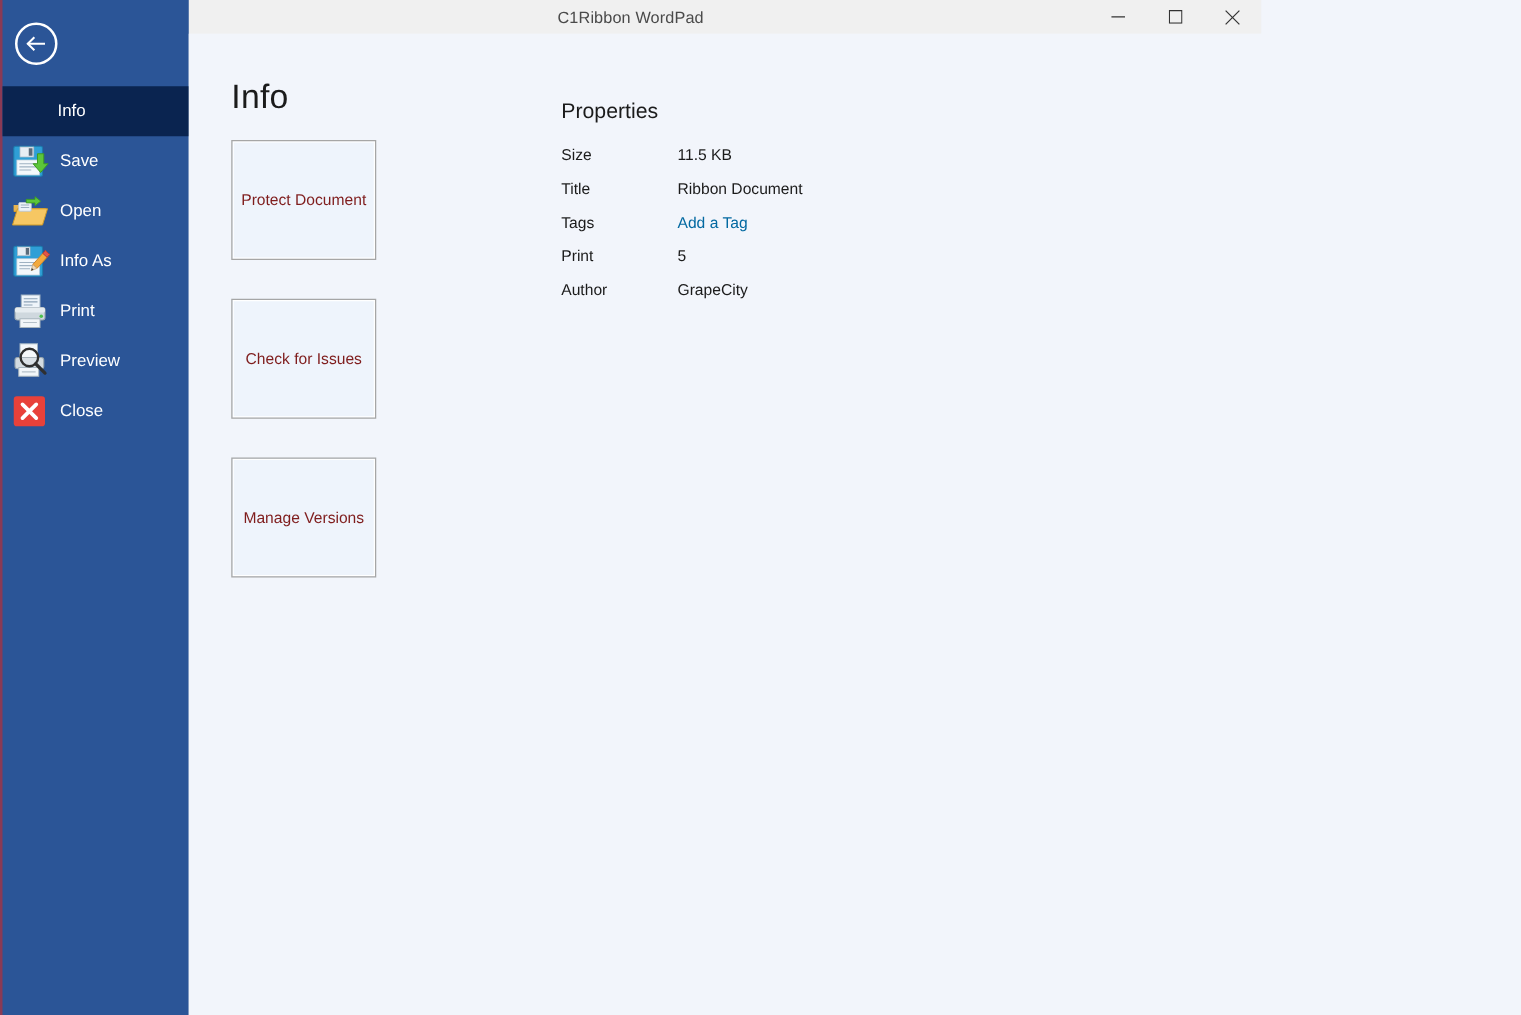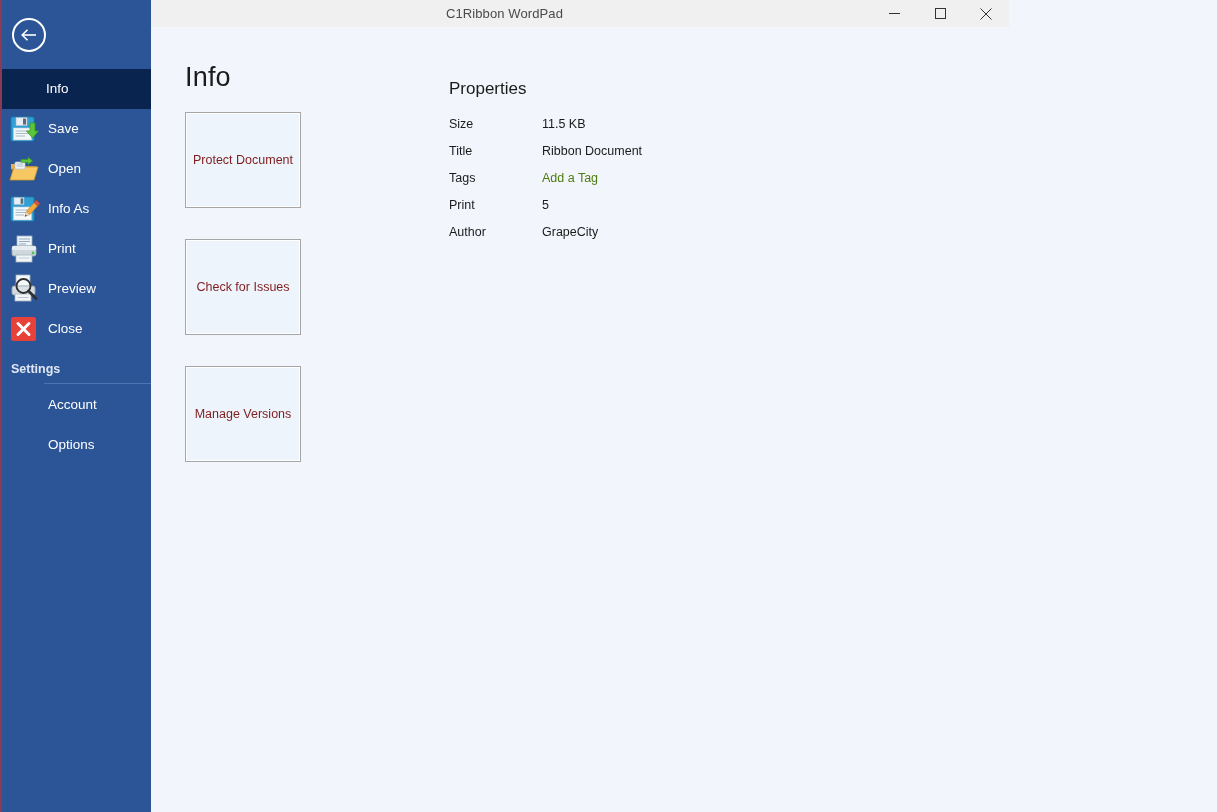--- a/index.html
+++ b/index.html
@@ -178,7 +178,7 @@
   }
   .prop-label { width: 93px; flex: none; }
   .prop-value { flex: 1; }
-  .prop-value.placeholder { color: #4d7c0f; }
+  .prop-value.placeholder { color: #0369a1; }
 </style>
 </head>
 <body>

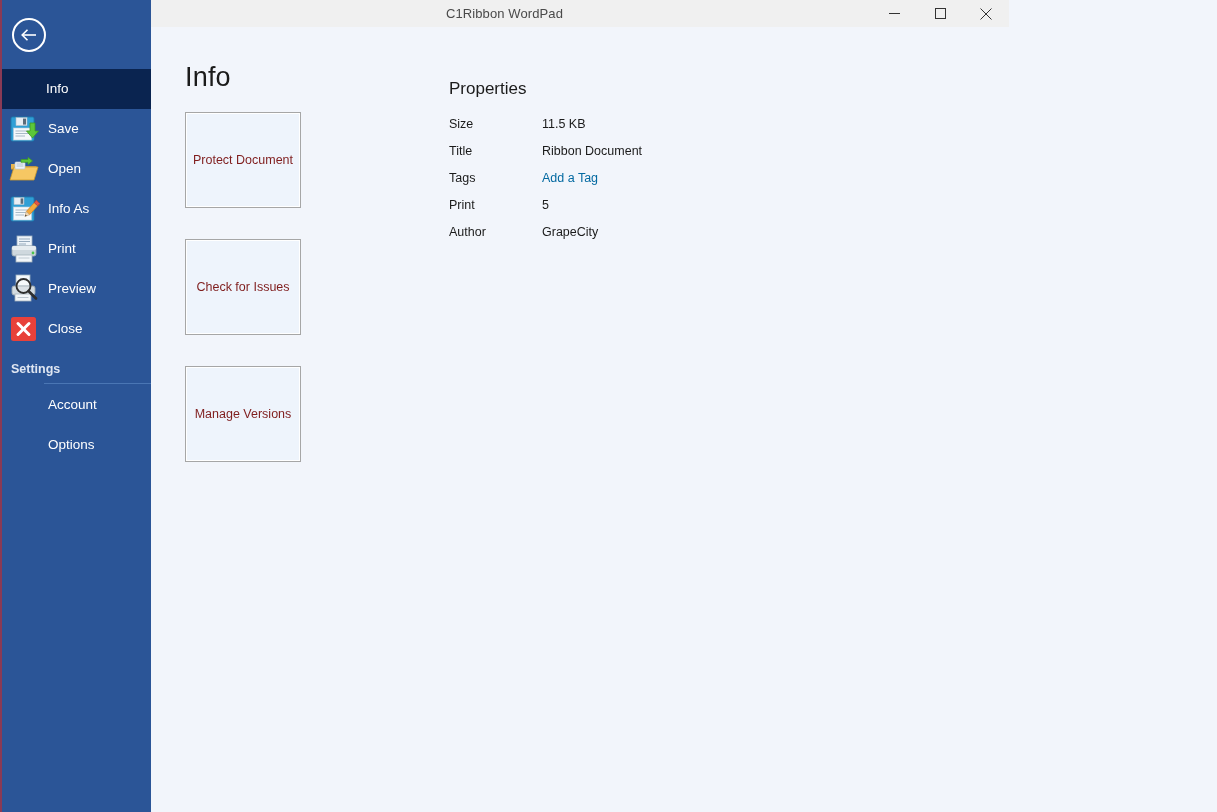--- a/index.html
+++ b/index.html
@@ -320,12 +320,6 @@
       <span class="nav-label">Close</span>
     </div>
 
-    <div class="settings-group">
-      <div class="settings-head">Settings</div>
-      <div class="settings-rule"></div>
-      <div class="sub-item">Account</div>
-      <div class="sub-item">Options</div>
-    </div>
   </div>
 
   <div class="content">

